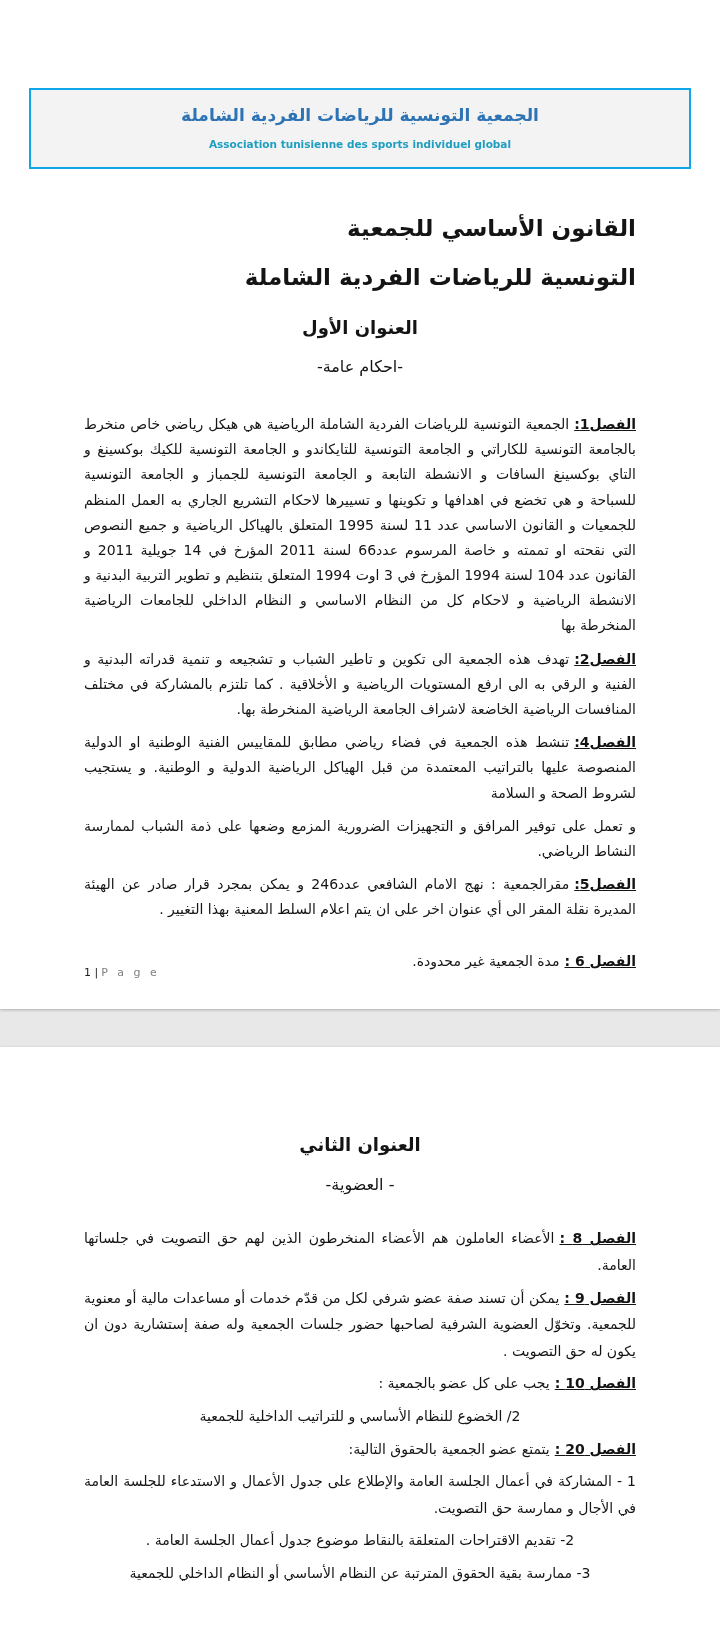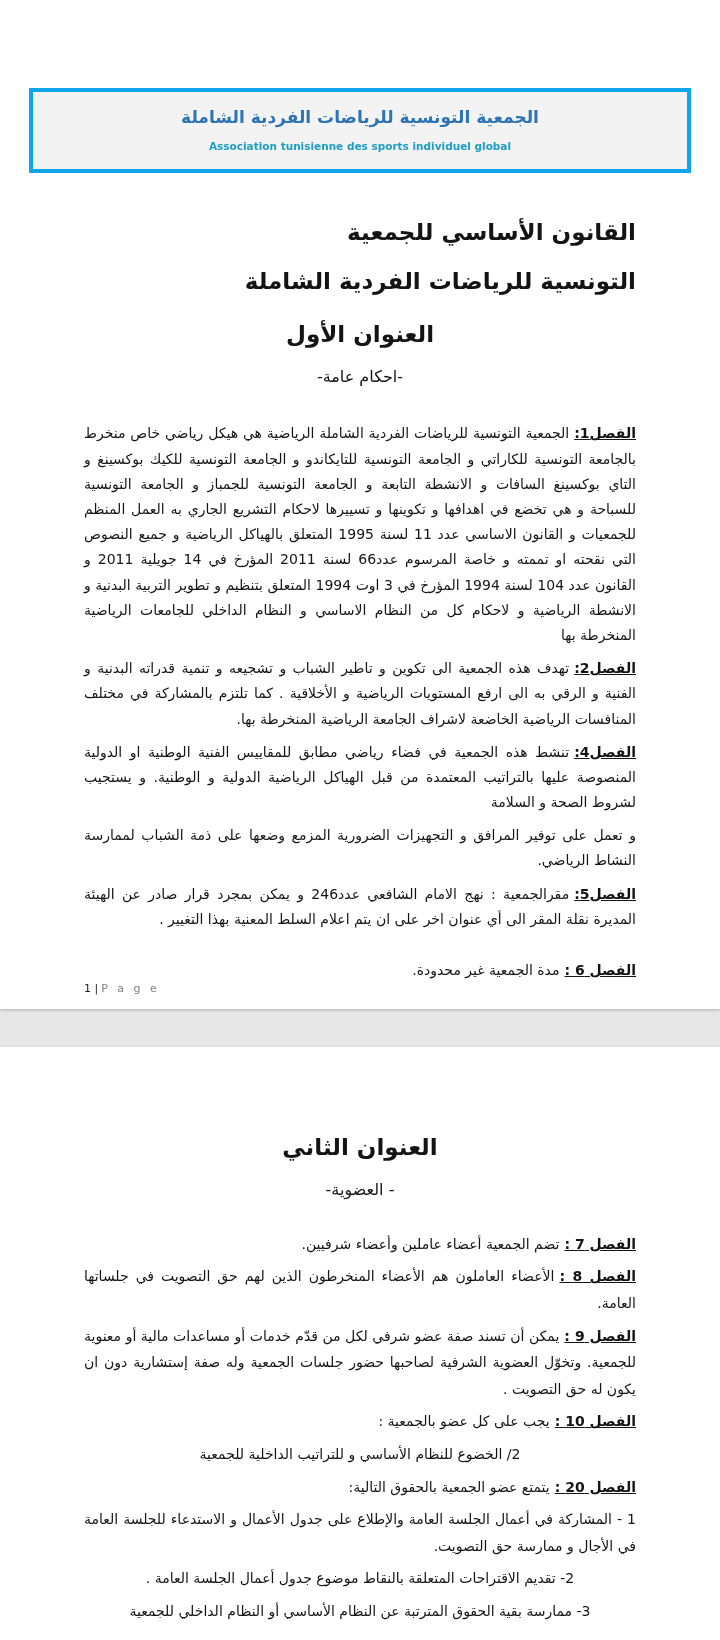--- a/index.html
+++ b/index.html
@@ -13,7 +13,7 @@
   .page-1{height:1009px;position:relative;padding-top:88px;overflow:hidden;}
   .page-2{min-height:593px;margin-top:38px;padding-top:88px;padding-bottom:40px;}
 
-  .header-box{margin:0 29px;border:4px solid #0ea5e9;background:#f3f3f3;text-align:center;padding:15px 12px 17px;}
+  .header-box{margin:0 29px;border:2px solid #0ea5e9;background:#f3f3f3;text-align:center;padding:15px 12px 17px;}
   .header-title-ar{color:#2e74b5;font-weight:bold;font-size:17px;}
   .header-subtitle-fr{color:#1e9ec0;font-weight:bold;font-size:10.5px;margin-top:13px;}
 

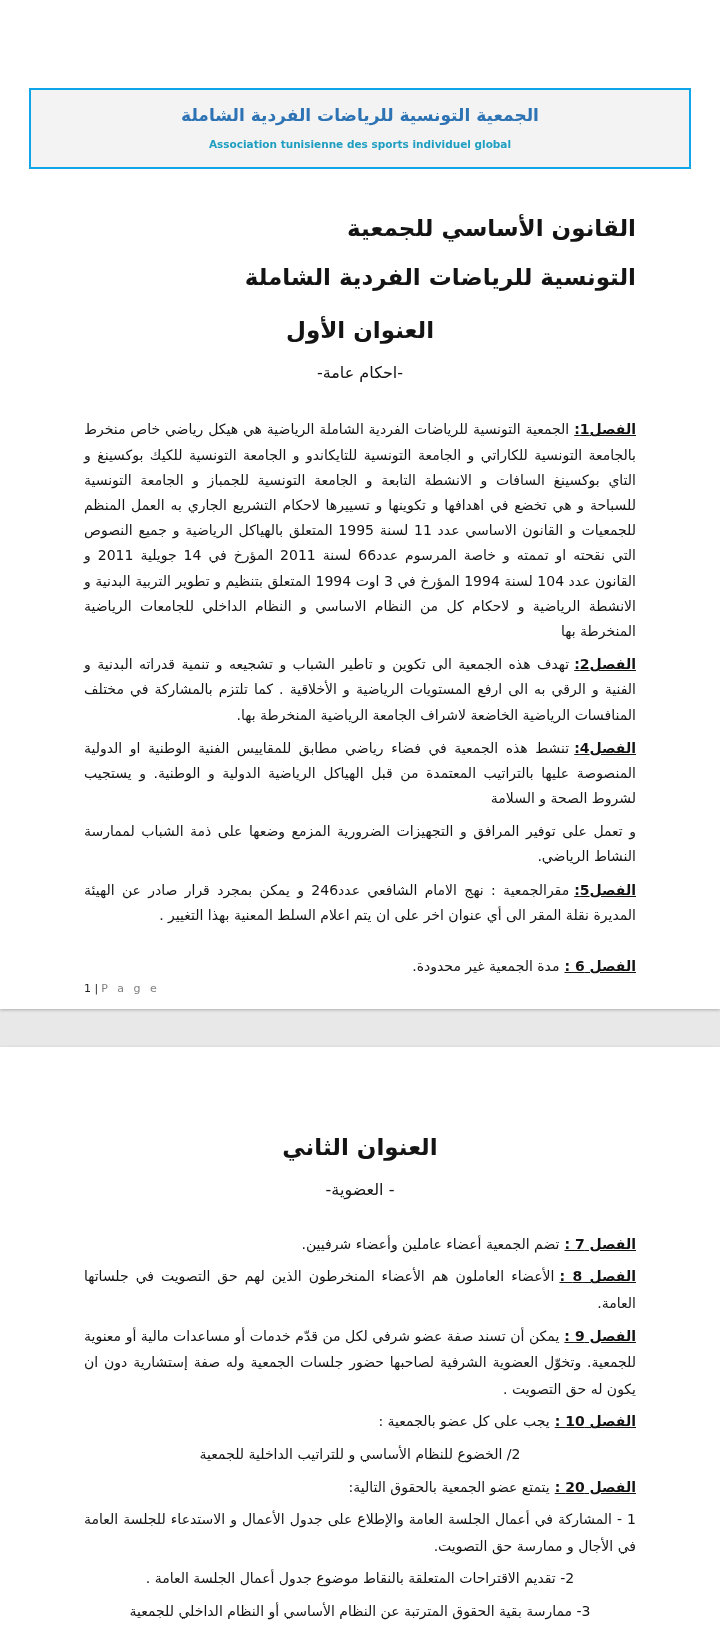--- a/index.html
+++ b/index.html
@@ -21,7 +21,7 @@
   .doc-title{font-size:23px;font-weight:bold;text-align:right;line-height:1.1;}
   .t1{margin-top:47px;}
   .t2{margin-top:24px;}
-  .section-title{font-size:23px;font-weight:bold;text-align:center;margin-top:27px;line-height:1.1;}
+  .section-title{font-size:18px;font-weight:bold;text-align:center;margin-top:27px;line-height:1.1;}
   .section-subtitle{font-size:16px;font-weight:normal;text-align:center;margin-top:21px;line-height:1.1;}
 
   .articles{margin-top:36px;}

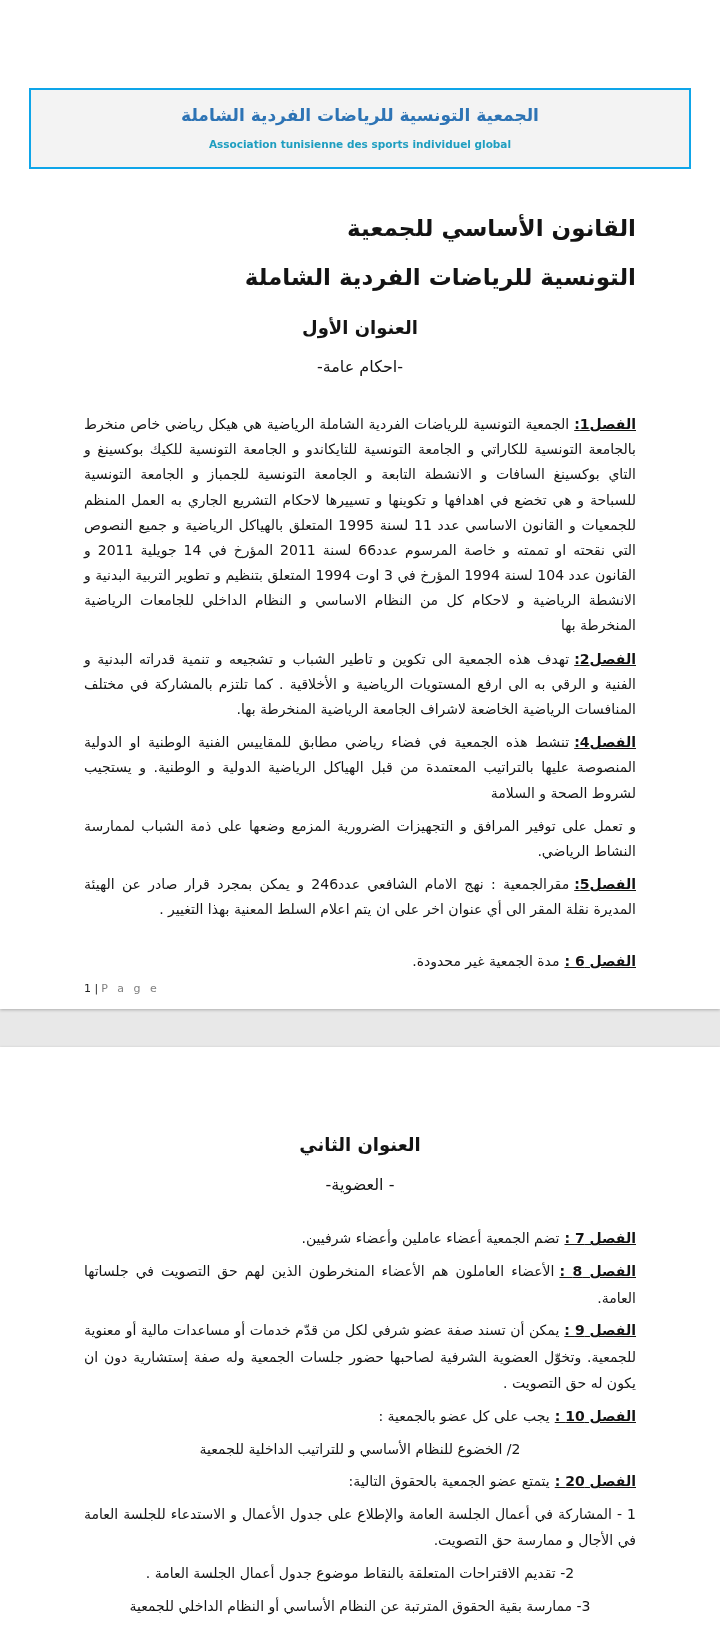--- a/index.html
+++ b/index.html
@@ -31,7 +31,7 @@
   .article.center{text-align:center;}
   .article.gap-top{margin-top:26px;}
 
-  .page-footer{position:absolute;left:84px;bottom:14px;font-size:11px;color:#1f1f1f;}
+  .page-footer{position:absolute;left:84px;bottom:30px;font-size:11px;color:#1f1f1f;}
   .page-footer .pg{letter-spacing:3px;color:#808080;margin-left:3px;}
 
   .page-2 .section-title{margin-top:0;}

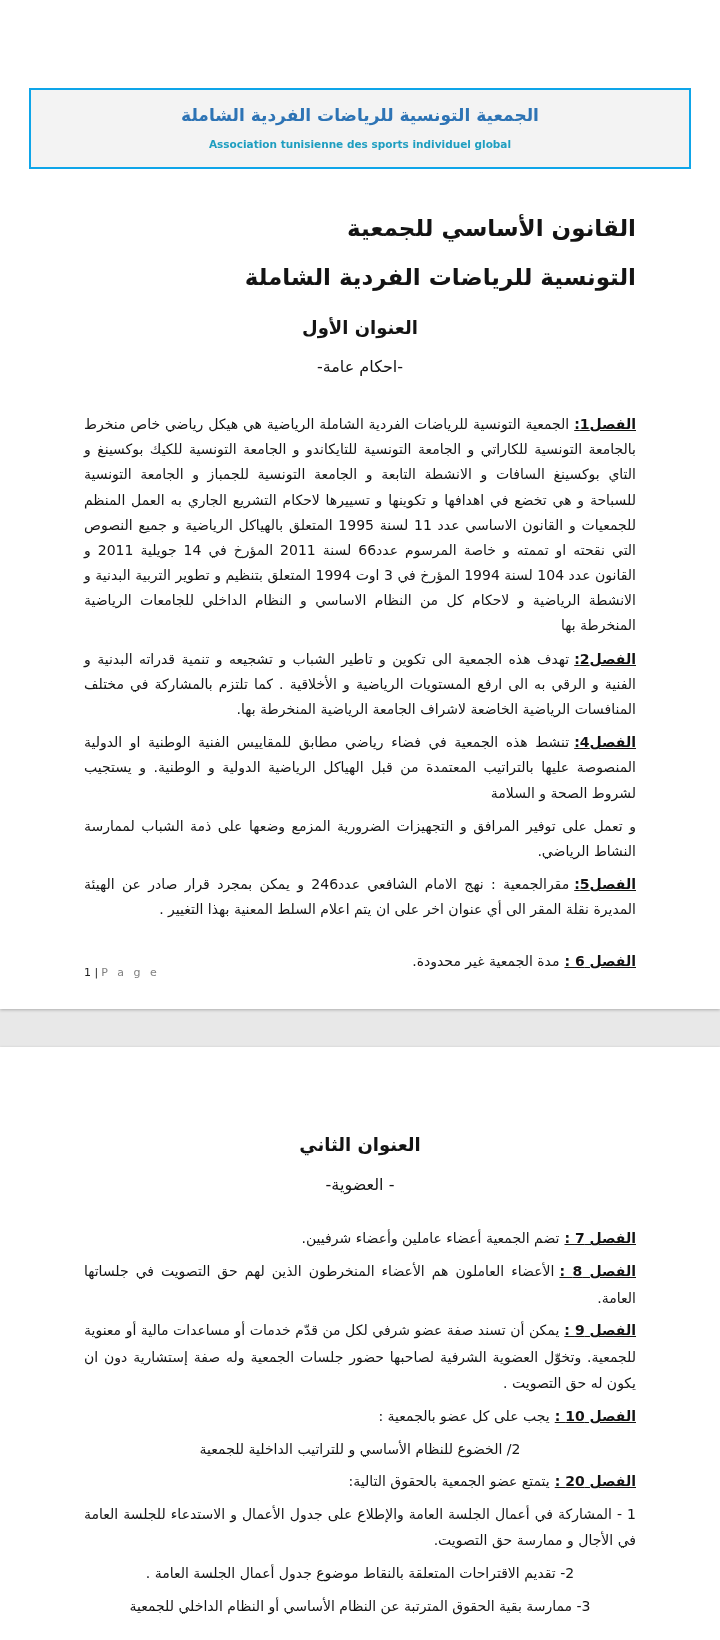--- a/index.html
+++ b/index.html
@@ -75,7 +75,6 @@
     <h3 class="section-subtitle">- العضوية-</h3>
 
     <div class="articles">
-      <p class="article"><span class="label">الفصل 7 :</span><span class="txt">تضم الجمعية أعضاء عاملين وأعضاء شرفيين.</span></p>
       <p class="article"><span class="label">الفصل 8 :</span><span class="txt">الأعضاء العاملون هم الأعضاء المنخرطون الذين لهم حق التصويت في جلساتها العامة.</span></p>
       <p class="article"><span class="label">الفصل 9 :</span><span class="txt">يمكن أن تسند صفة عضو شرفي لكل من قدّم خدمات أو مساعدات مالية أو معنوية للجمعية. وتخوّل العضوية الشرفية لصاحبها حضور جلسات الجمعية وله صفة إستشارية دون ان يكون له حق التصويت .</span></p>
       <p class="article"><span class="label">الفصل 10 :</span><span class="txt">يجب على كل عضو بالجمعية :</span></p>

